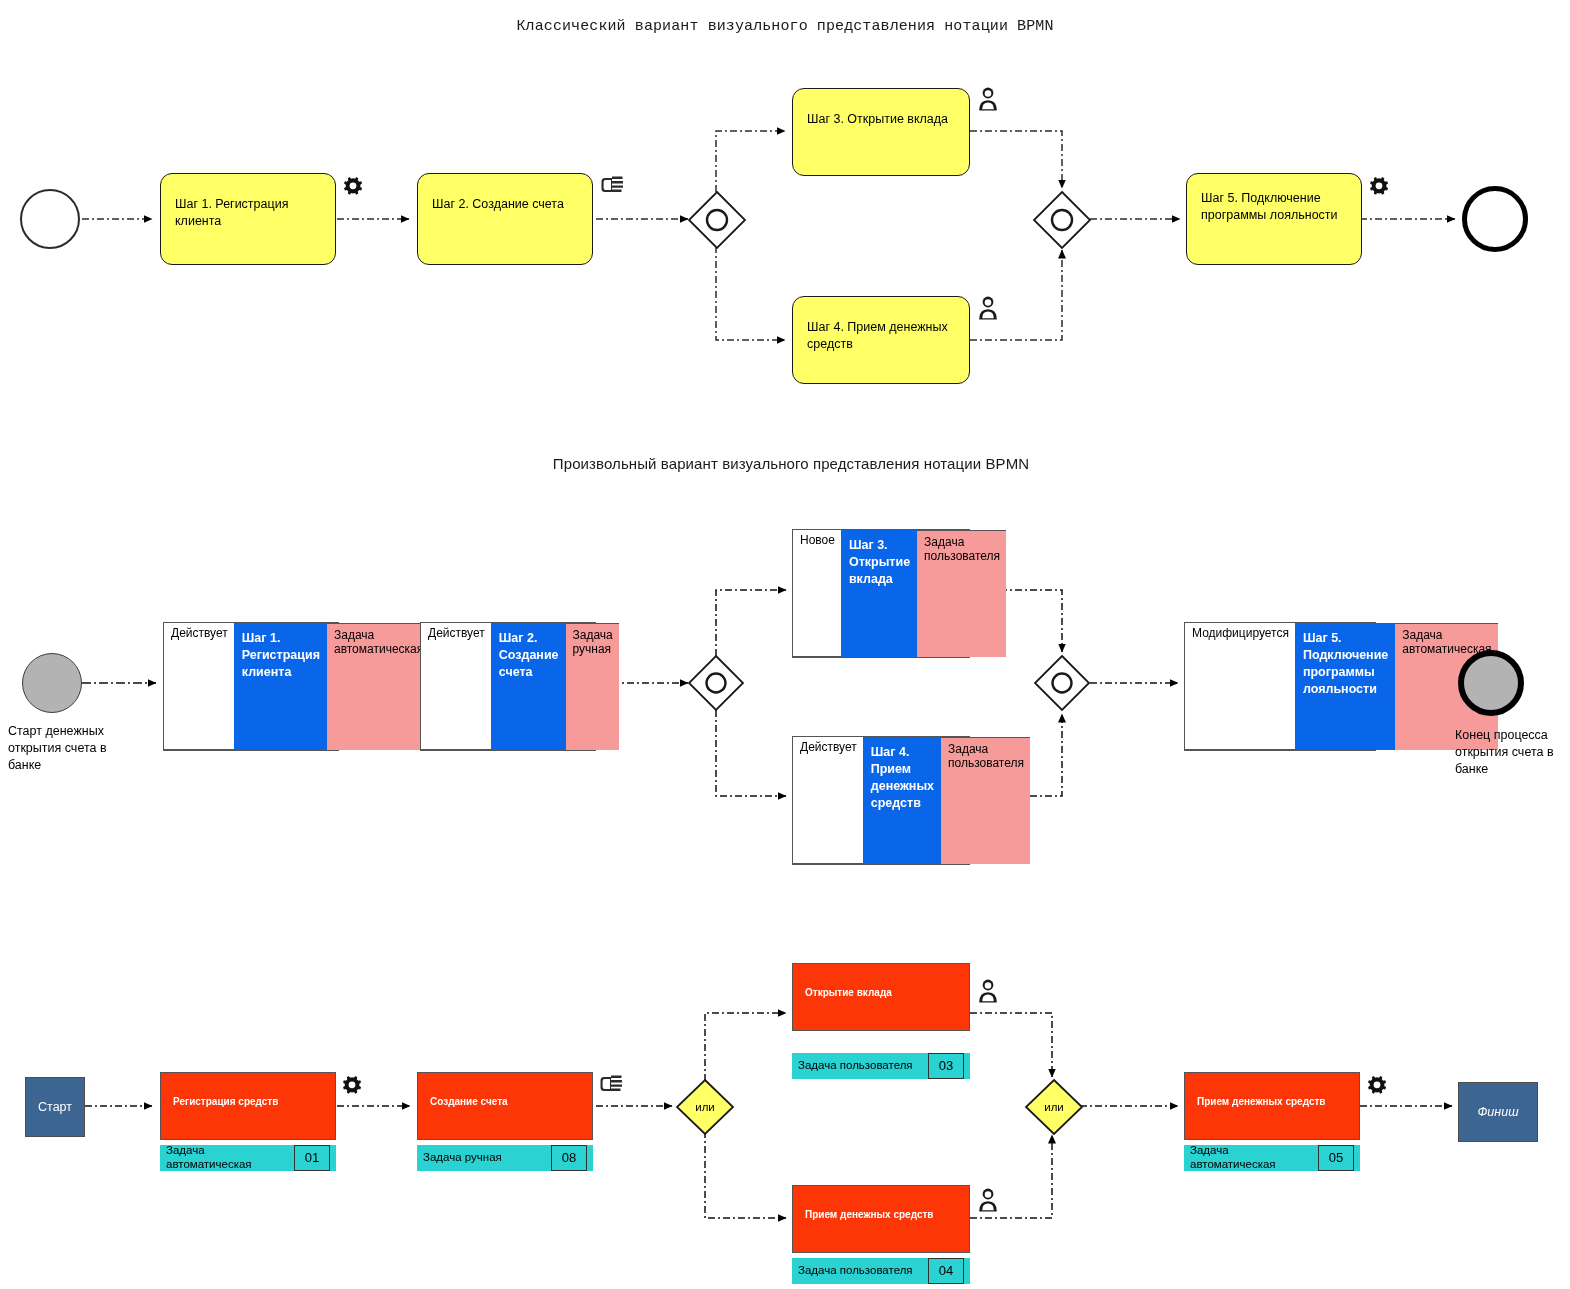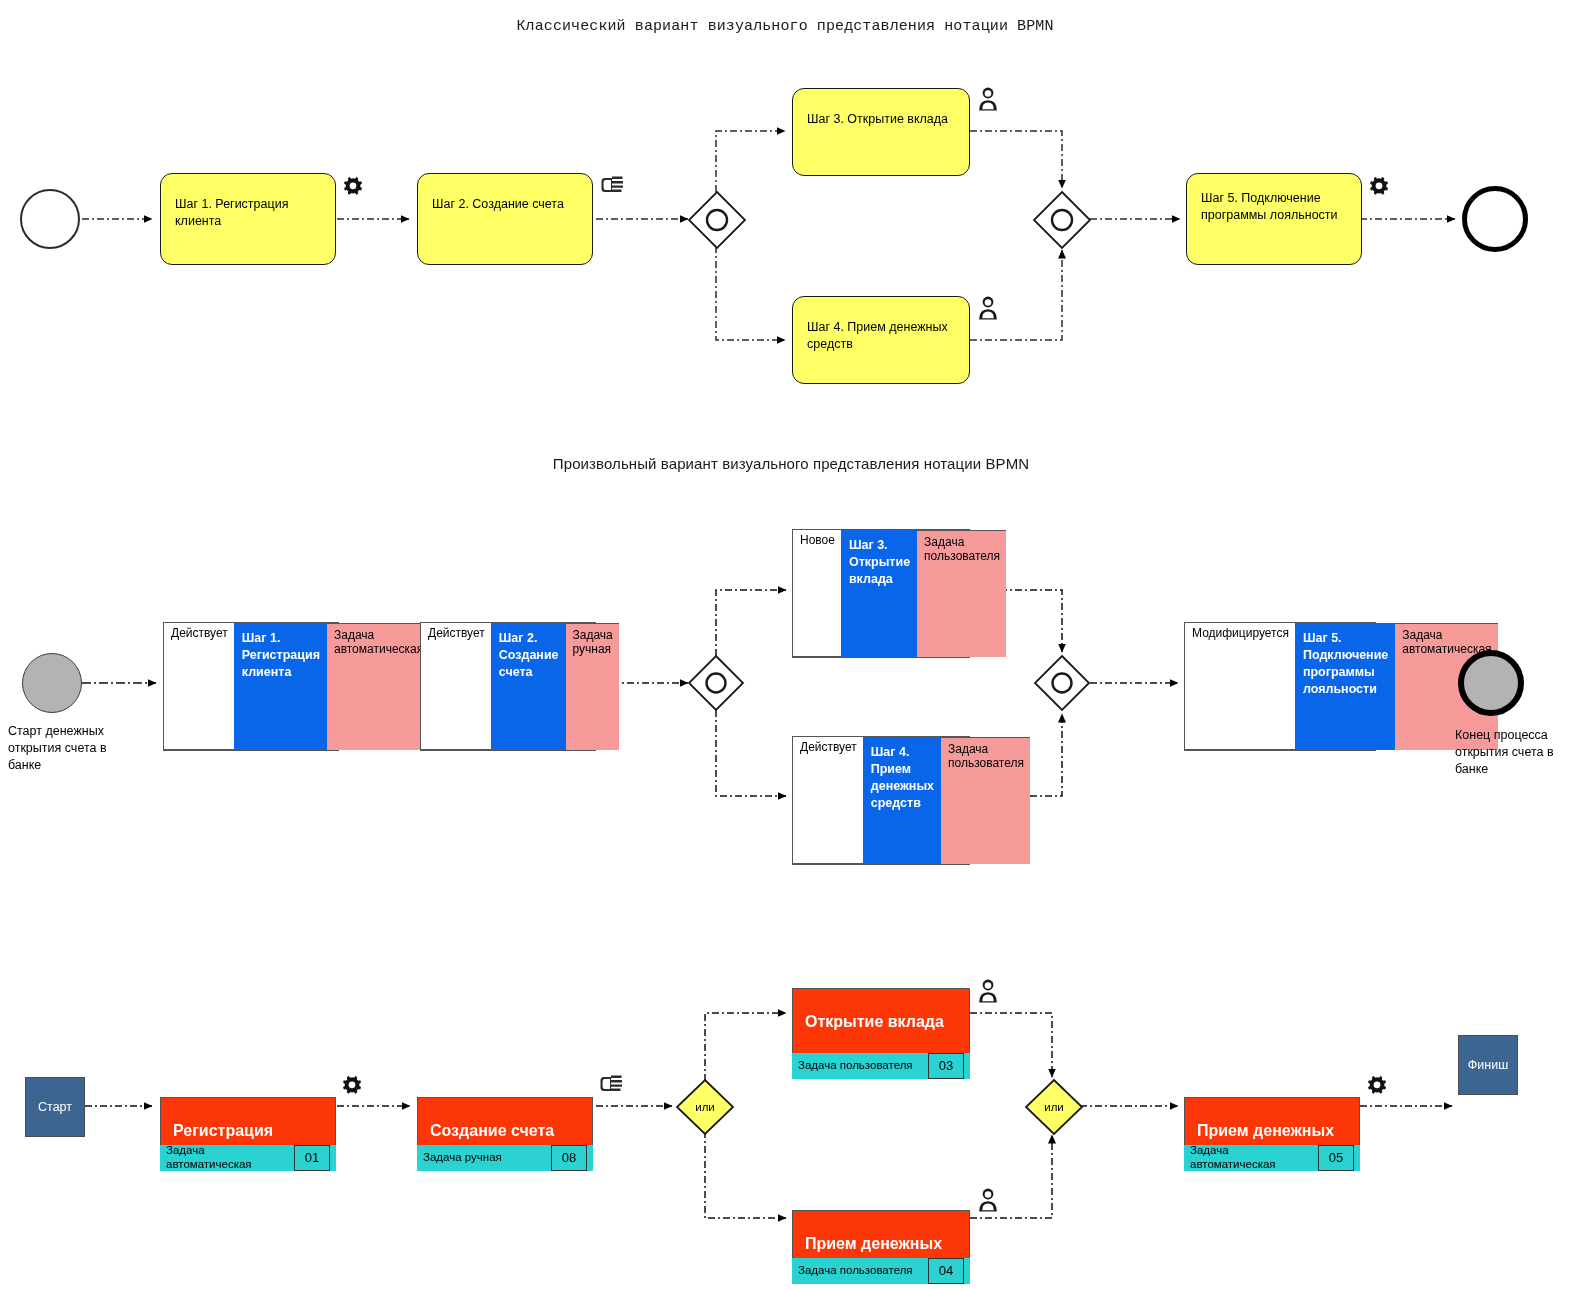--- a/index.html
+++ b/index.html
@@ -102,11 +102,10 @@
     background: #fc3607;
     border: 1.4px solid #555555;
     color: #ffffff;
-    font-size: 16px;
+    font-size: 10px;
     line-height: 1.35;
     padding: 22px 10px 0 12px;
     font-weight: 600;
-    margin-top: 25px;
   }
   .cyan-foot {
     background: #2ad2d2;

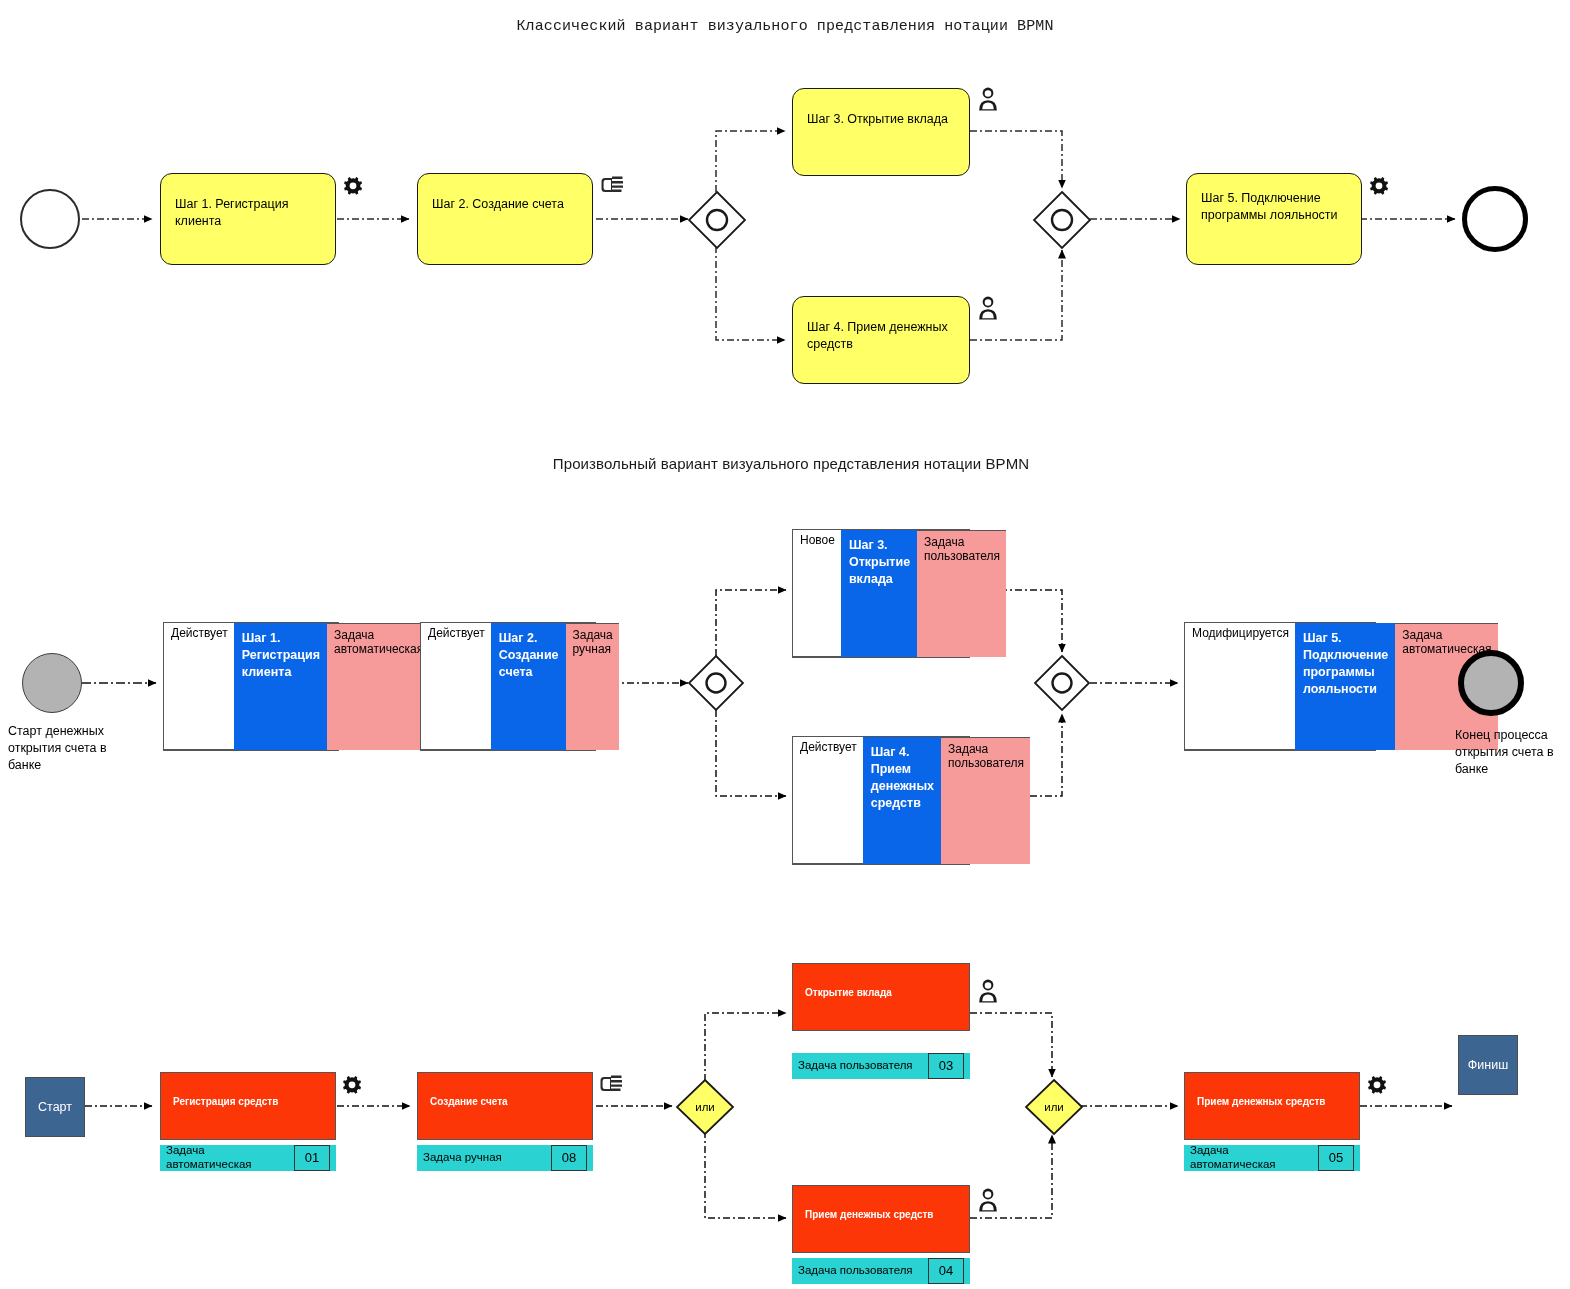--- a/index.html
+++ b/index.html
@@ -390,7 +390,7 @@
     <circle cx="13" cy="11.85" r="3.4" fill="#fff"></circle>
   </svg>
 
-  <div class="abs navy-box" style="left:1458px;top:1035px;width:60px;height:60px;">
+  <div class="abs navy-box" style="left:1458px;top:1082px;width:80px;height:60px;font-style:italic;">
     <span>Финиш</span>
   </div>
 

